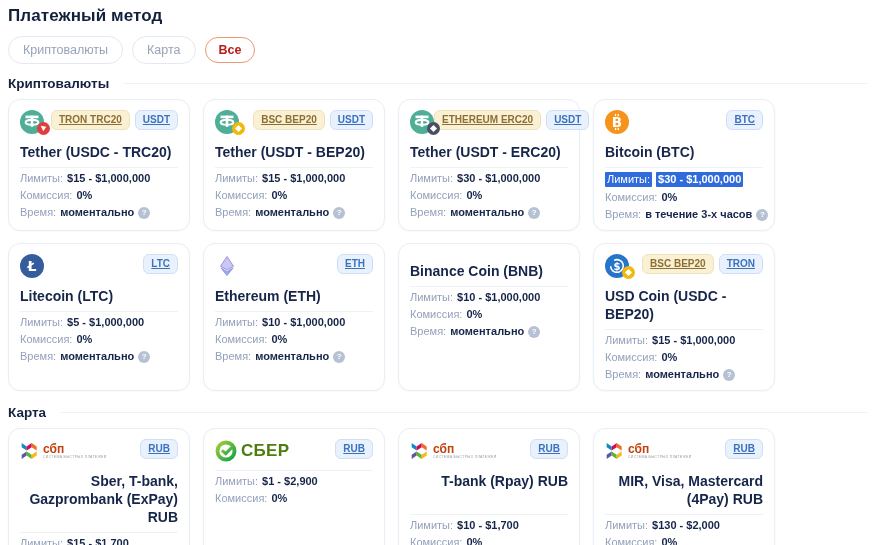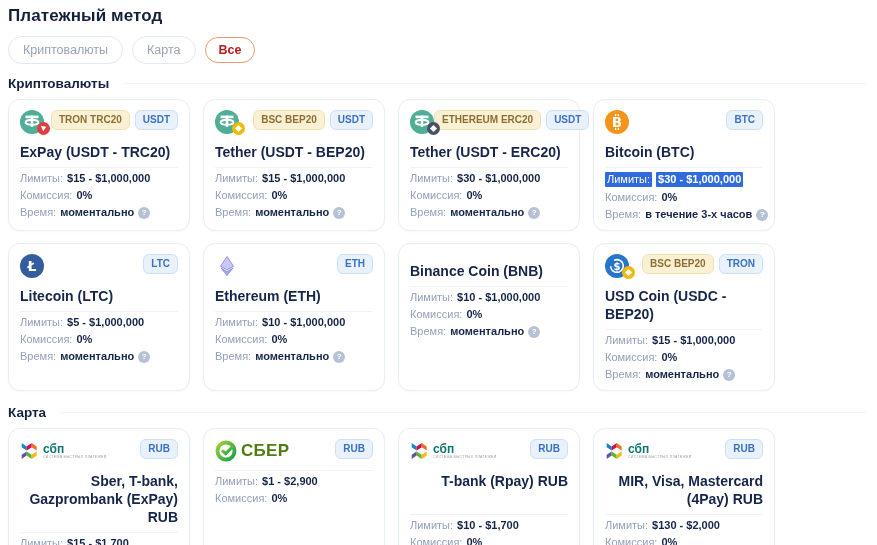--- a/index.html
+++ b/index.html
@@ -31,7 +31,7 @@
   .dmnd { width: 5px; height: 5px; background: #fff; transform: rotate(45deg); }
   .badges { display: flex; gap: 5px; }
   .badge { display: inline-block; padding: 3px 7px; border-radius: 6px; font-size: 10px; font-weight: 700;
-           line-height: 1.2; white-space: nowrap; }
+           line-height: 1.2; white-space: nowrap; text-decoration: underline; }
   .badge.yellow { background: #FAF0D3; border: 1px solid #F0E2B8; color: #8D6F33; }
   .badge.blue   { background: #E9F1FC; border: 1px solid #CEE0F6; color: #3A72C0; }
 

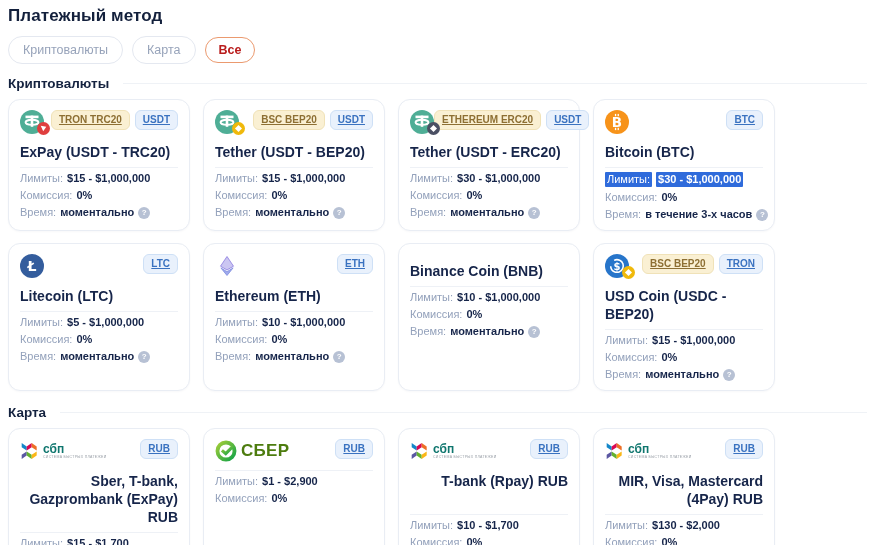--- a/index.html
+++ b/index.html
@@ -92,7 +92,7 @@
               <span class="badge blue">USDT</span>
             </span>
     </div>
-    <div class="card-title">ExPay (USDT - TRC20)</div>
+    <div class="card-title">Tether (USDC - TRC20)</div>
     <div class="card-details">
       <div class="detail">
         <span class="lbl lim-l">Лимиты:</span>

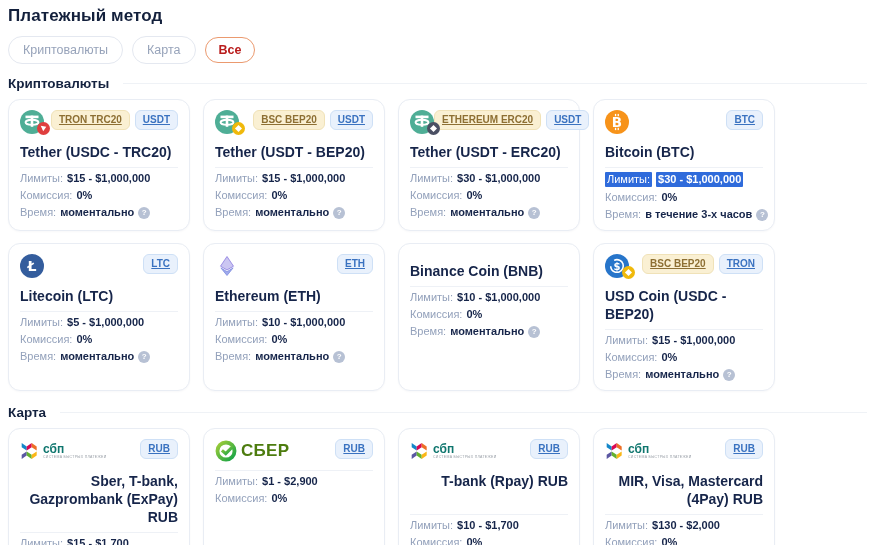--- a/index.html
+++ b/index.html
@@ -48,7 +48,7 @@
        font-weight: 700; display: inline-flex; align-items: center; justify-content: center; flex: none; }
 
   .sbp-logo { display: flex; align-items: center; gap: 3px; }
-  .sbp-txt b { display: block; font-size: 12px; font-weight: 800; color: #0f766e; line-height: 11px; }
+  .sbp-txt b { display: block; font-size: 12px; font-weight: 800; color: #c2410c; line-height: 11px; }
   .sbp-txt i { display: block; font-style: normal; font-size: 3.5px; color: #9AA0A8; letter-spacing: .3px;
                text-transform: uppercase; line-height: 4px; }
   .sber-logo { display: flex; align-items: center; gap: 4px; }

